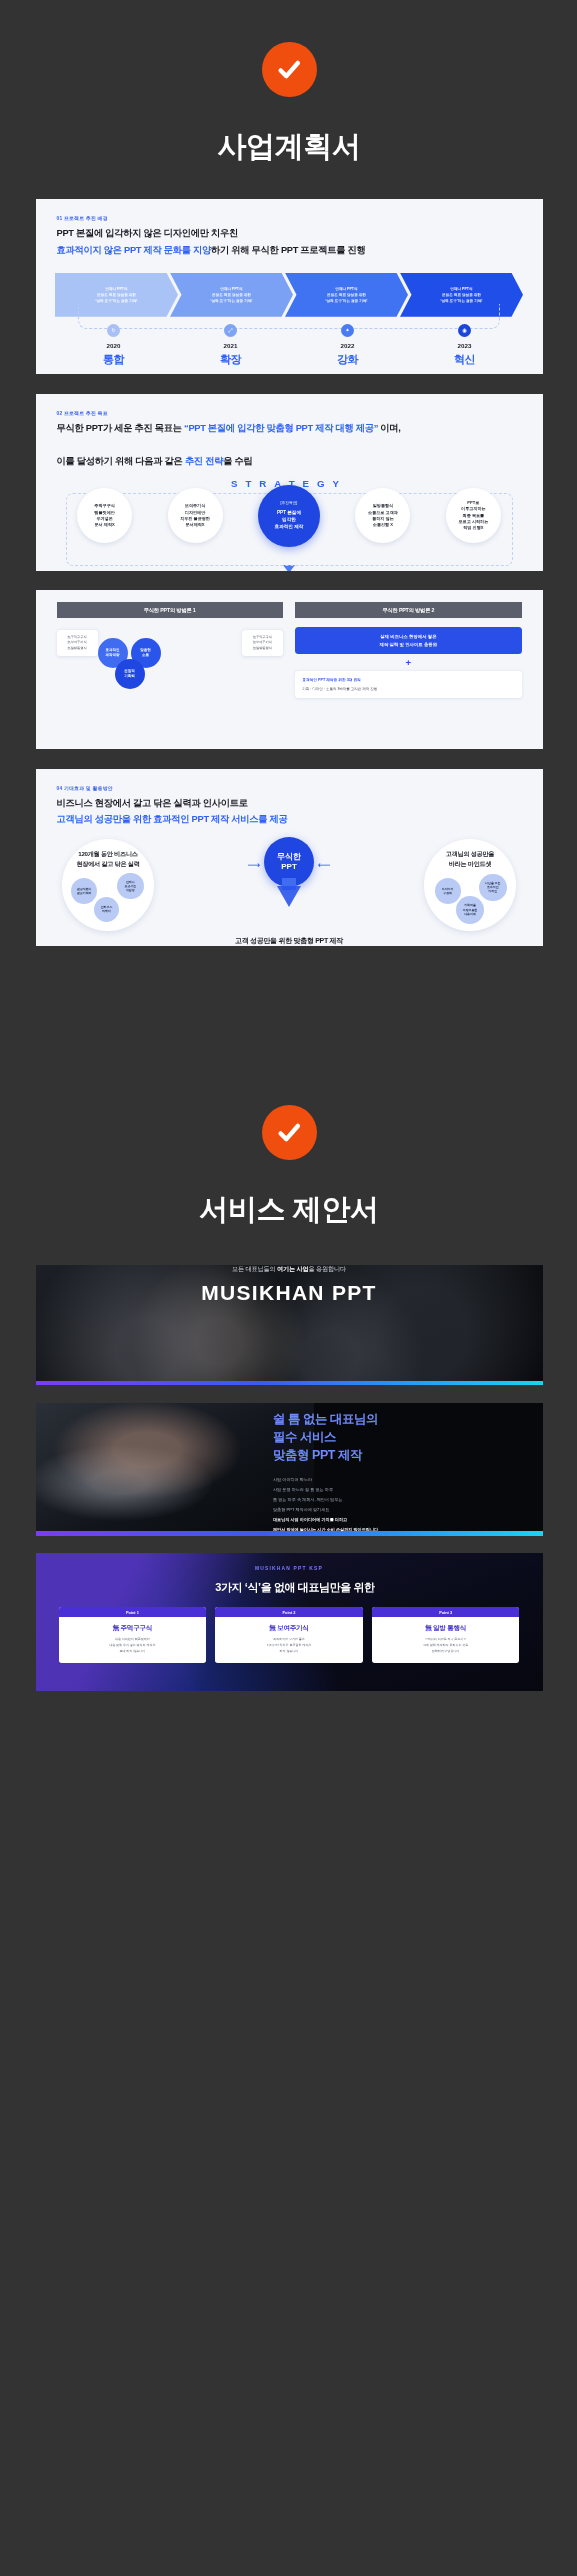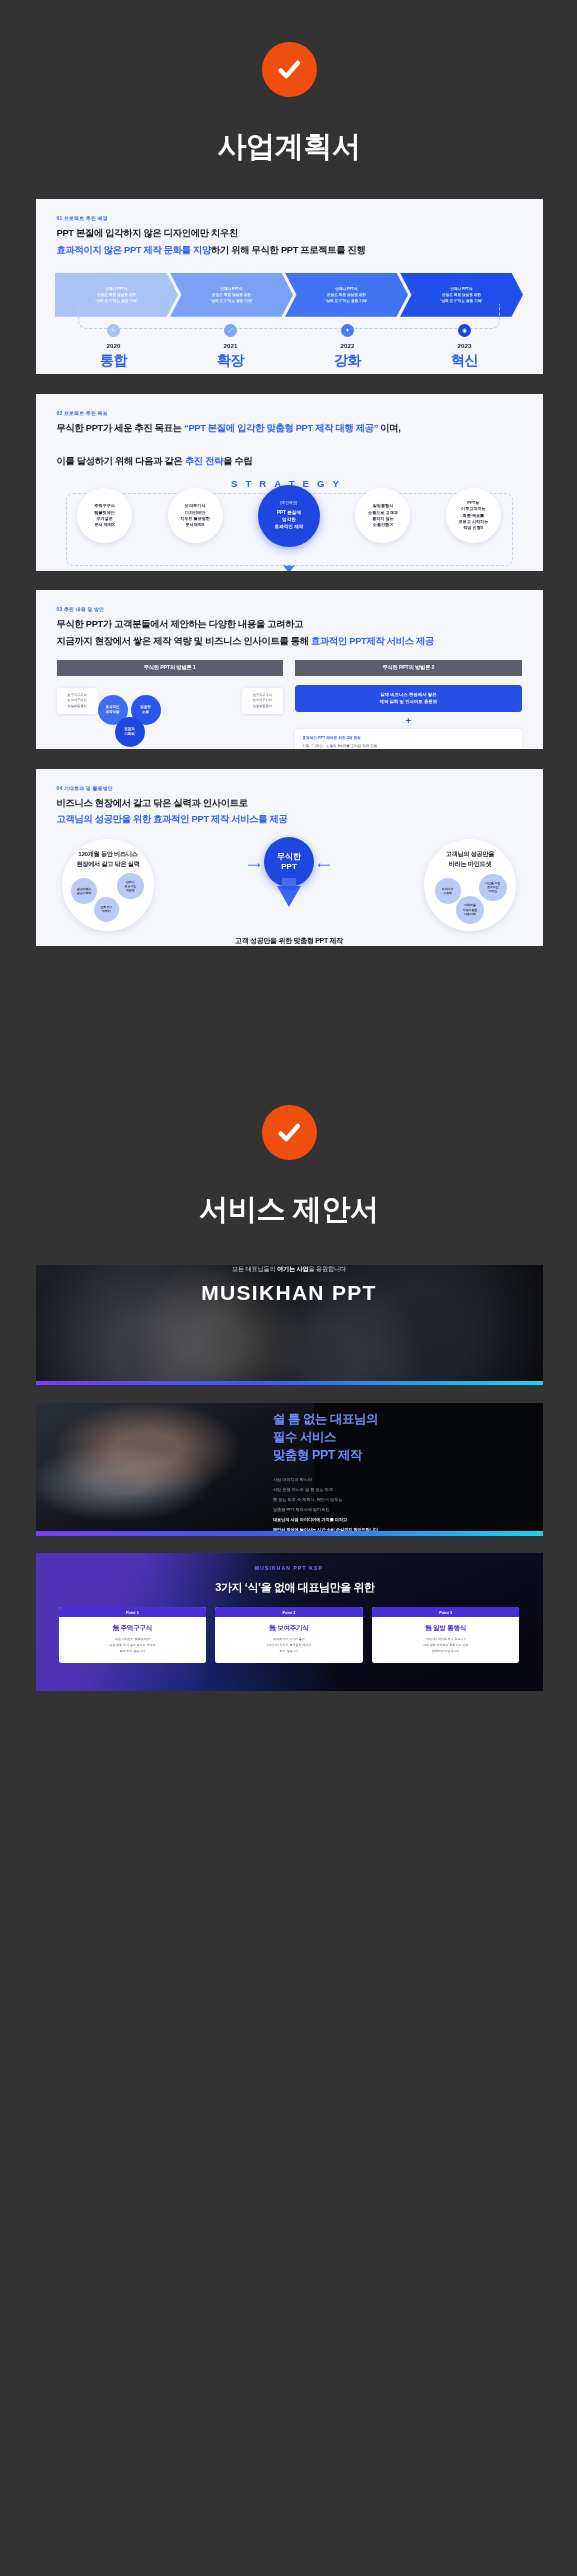--- a/index.html
+++ b/index.html
@@ -75,7 +75,7 @@
   .d3 { background:#4b7bf2; }
   .d4 { background:#1b47d8; }
   .tl-year { font-size:6.2px; font-weight:bold; color:#1b1d25; margin-top:5.3px; }
-  .tl-label { font-size:14px; font-weight:bold; color:#2f62f5; margin-top:2.7px; letter-spacing:-0.4px;text-align:center; }
+  .tl-label { font-size:11px; font-weight:bold; color:#2f62f5; margin-top:2.7px; letter-spacing:-0.4px;text-align:center; }
 
   
   .strategy-word {

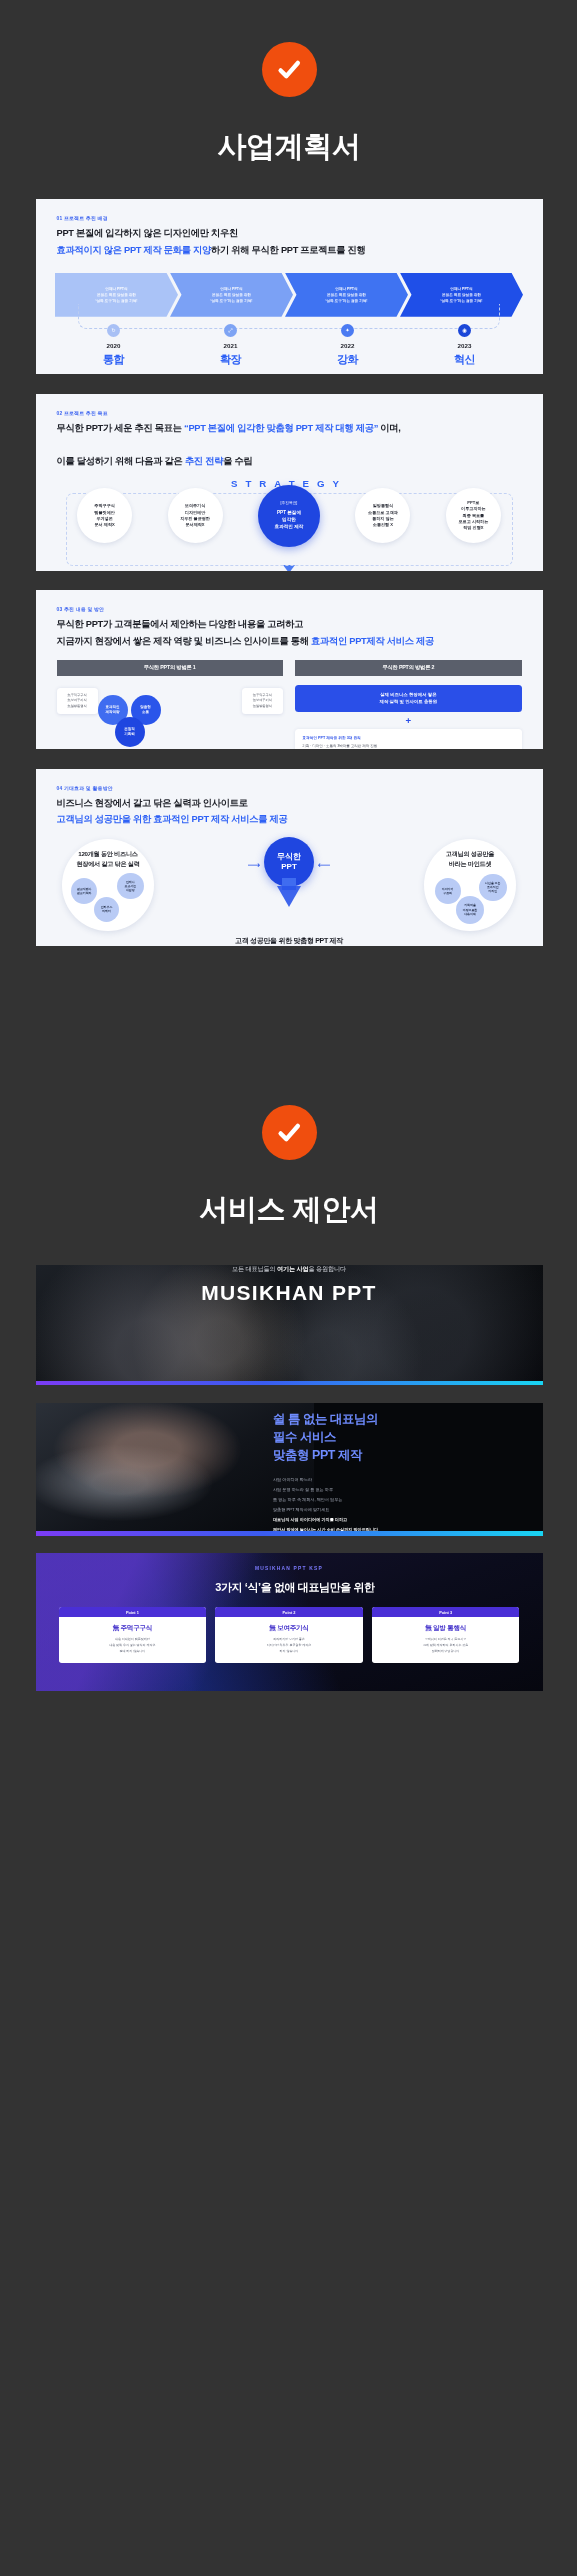--- a/index.html
+++ b/index.html
@@ -393,13 +393,6 @@
   </div>
 
   <div class="slide s3">
-    <div class="slide-pad">
-      <div class="eyebrow">03 추진 내용 및 방안</div>
-      <div class="head-line">무식한 PPT가 고객분들에서 제안하는 다양한 내용을 고려하고</div>
-      <div class="head-line" style="margin-top:3.5px">
-        <span>지금까지 현장에서 쌓은 제작 역량 및 비즈니스 인사이트를 통해 </span><span class="hl-b">효과적인 PPT제작 서비스 제공</span>
-      </div>
-    </div>
 
     <div class="m-cols">
       <div class="m-col">

